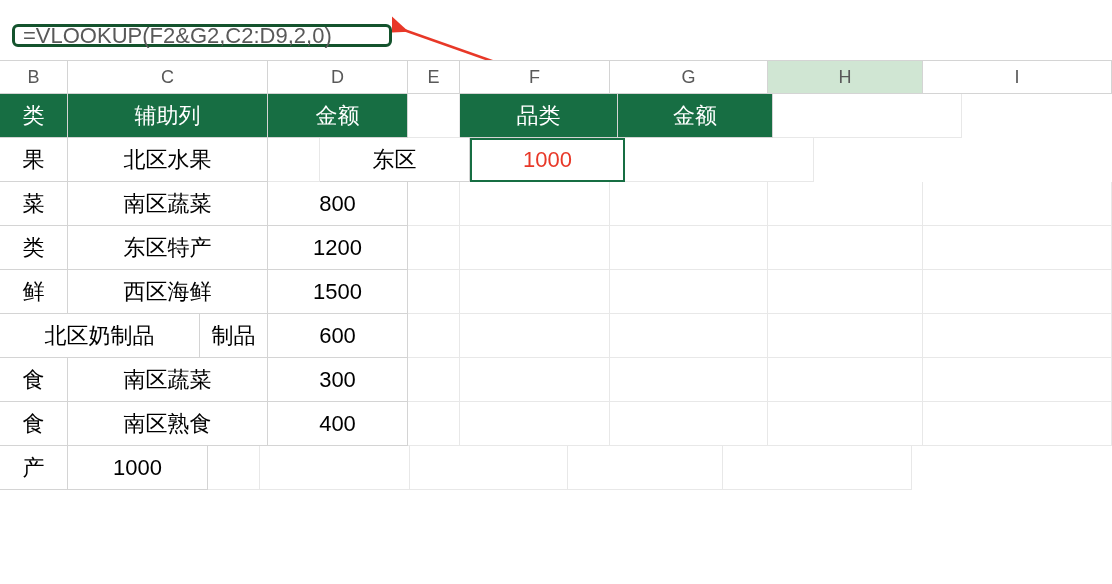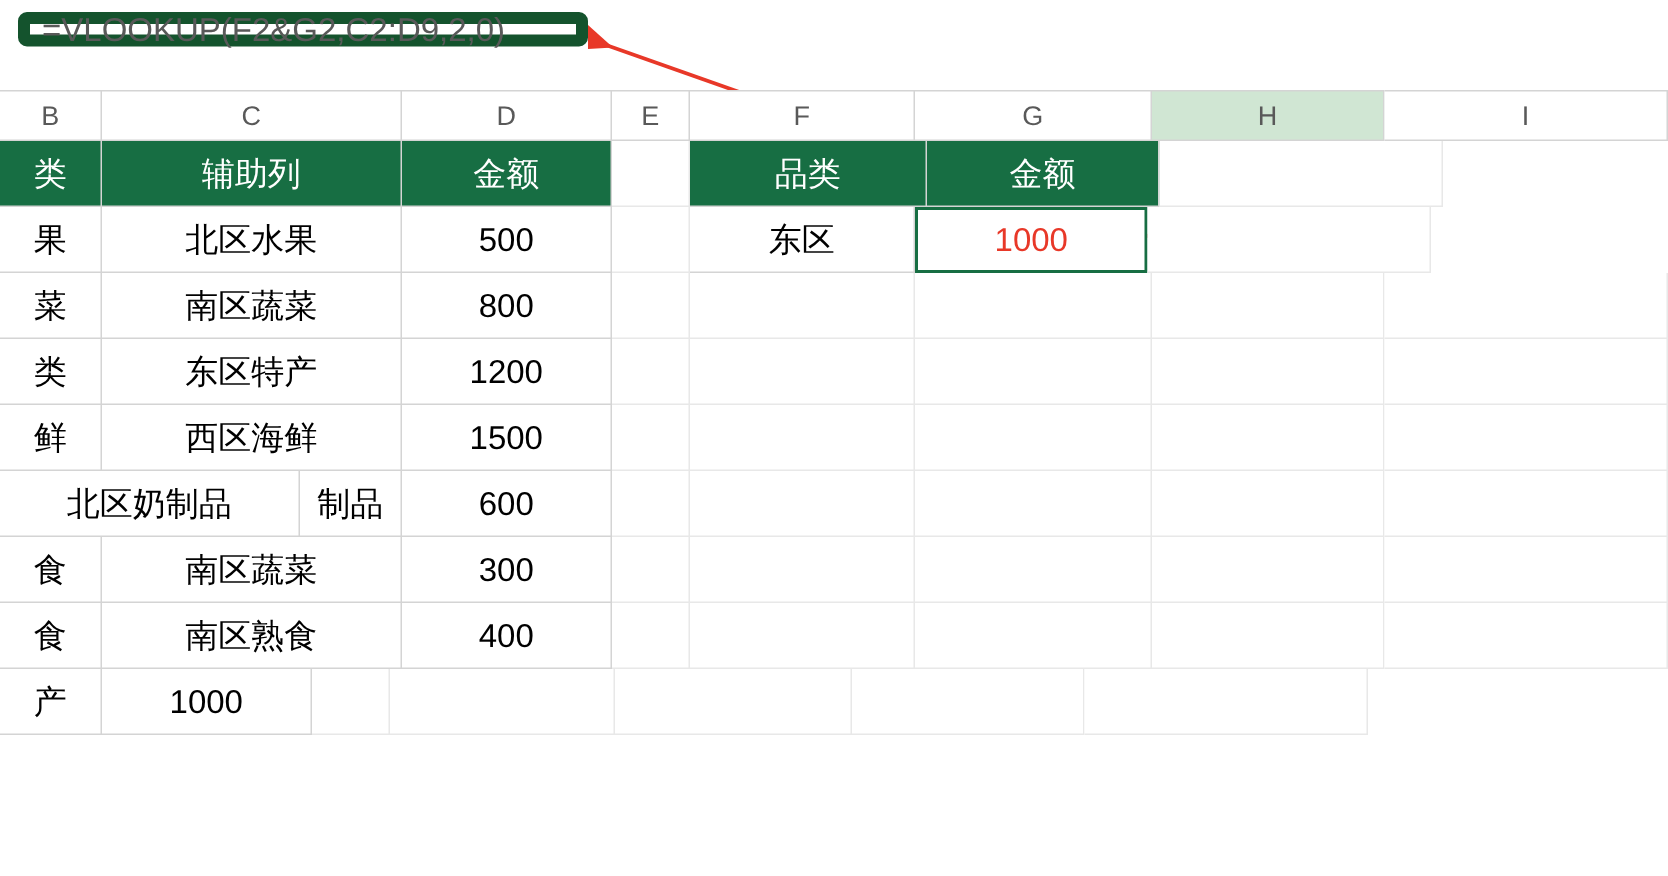--- a/index.html
+++ b/index.html
@@ -18,11 +18,11 @@
     }
     .formula-bar-container {
       position: absolute;
-      top: 8px;
+      top: 24px;
       left: 12px;
       width: 380px;
       height: 23px;
-      border: 8px solid #14532d;
+      border: 3px solid #14532d;
       border-radius: 6px;
       display: flex;
       align-items: center;

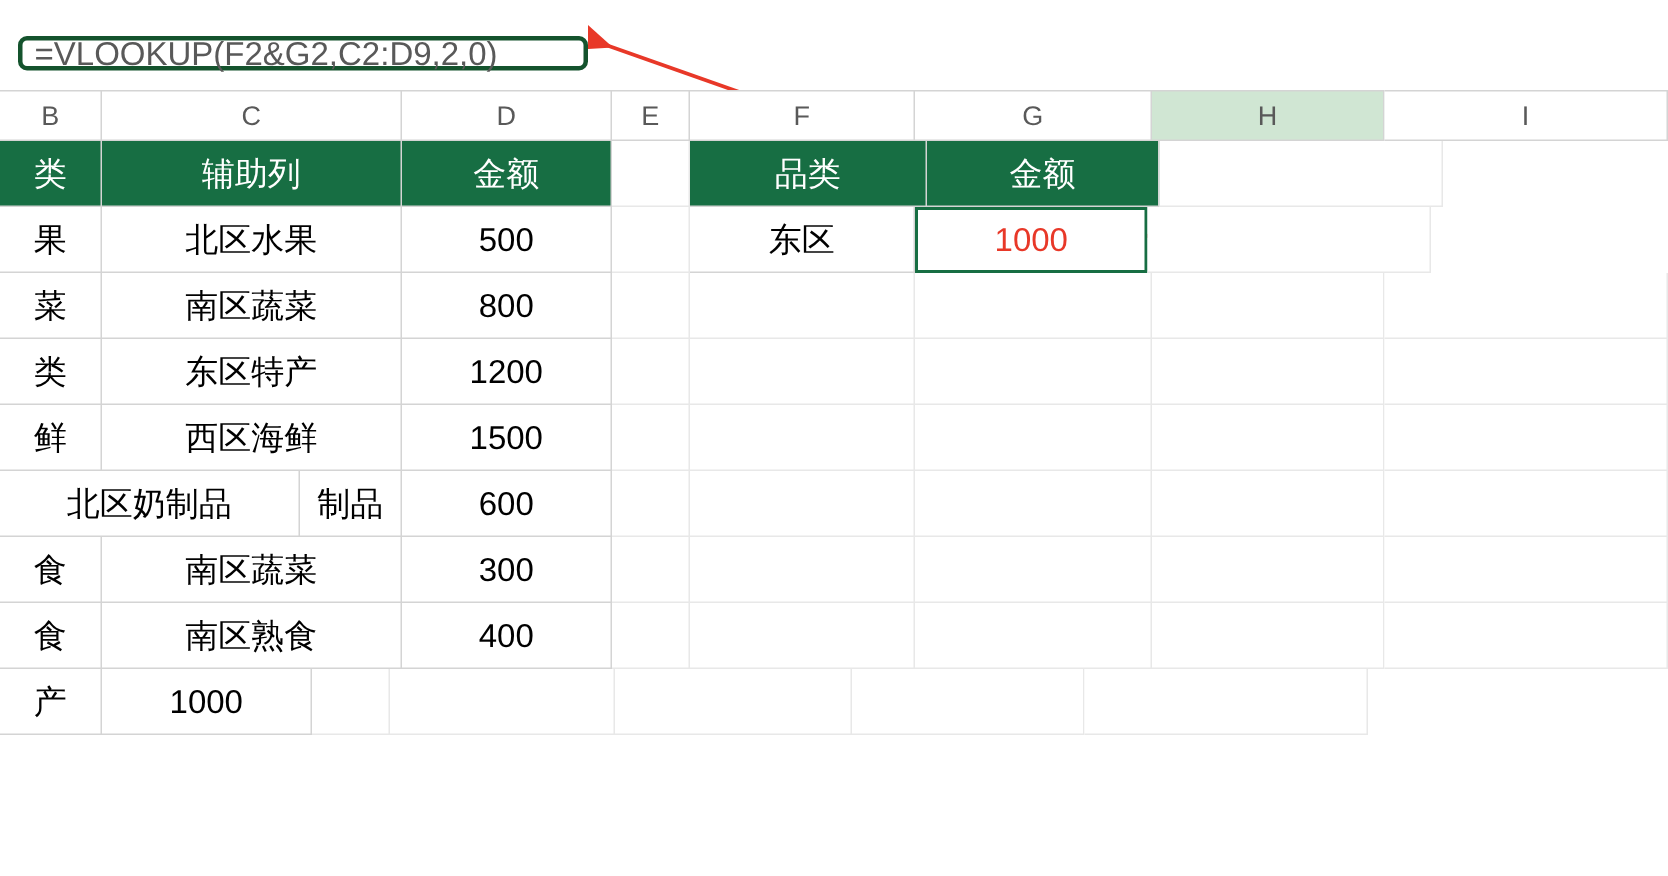--- a/index.html
+++ b/index.html
@@ -150,7 +150,6 @@
   <div class="grid-row">
     <div class="cell col-B">果</div>
     <div class="cell col-C">北区水果</div>
-    <div class="cell col-D">500</div>
     <div class="cell empty col-E"></div>
     <div class="cell col-F">东区</div>
     <div class="cell result active col-H">1000</div>

